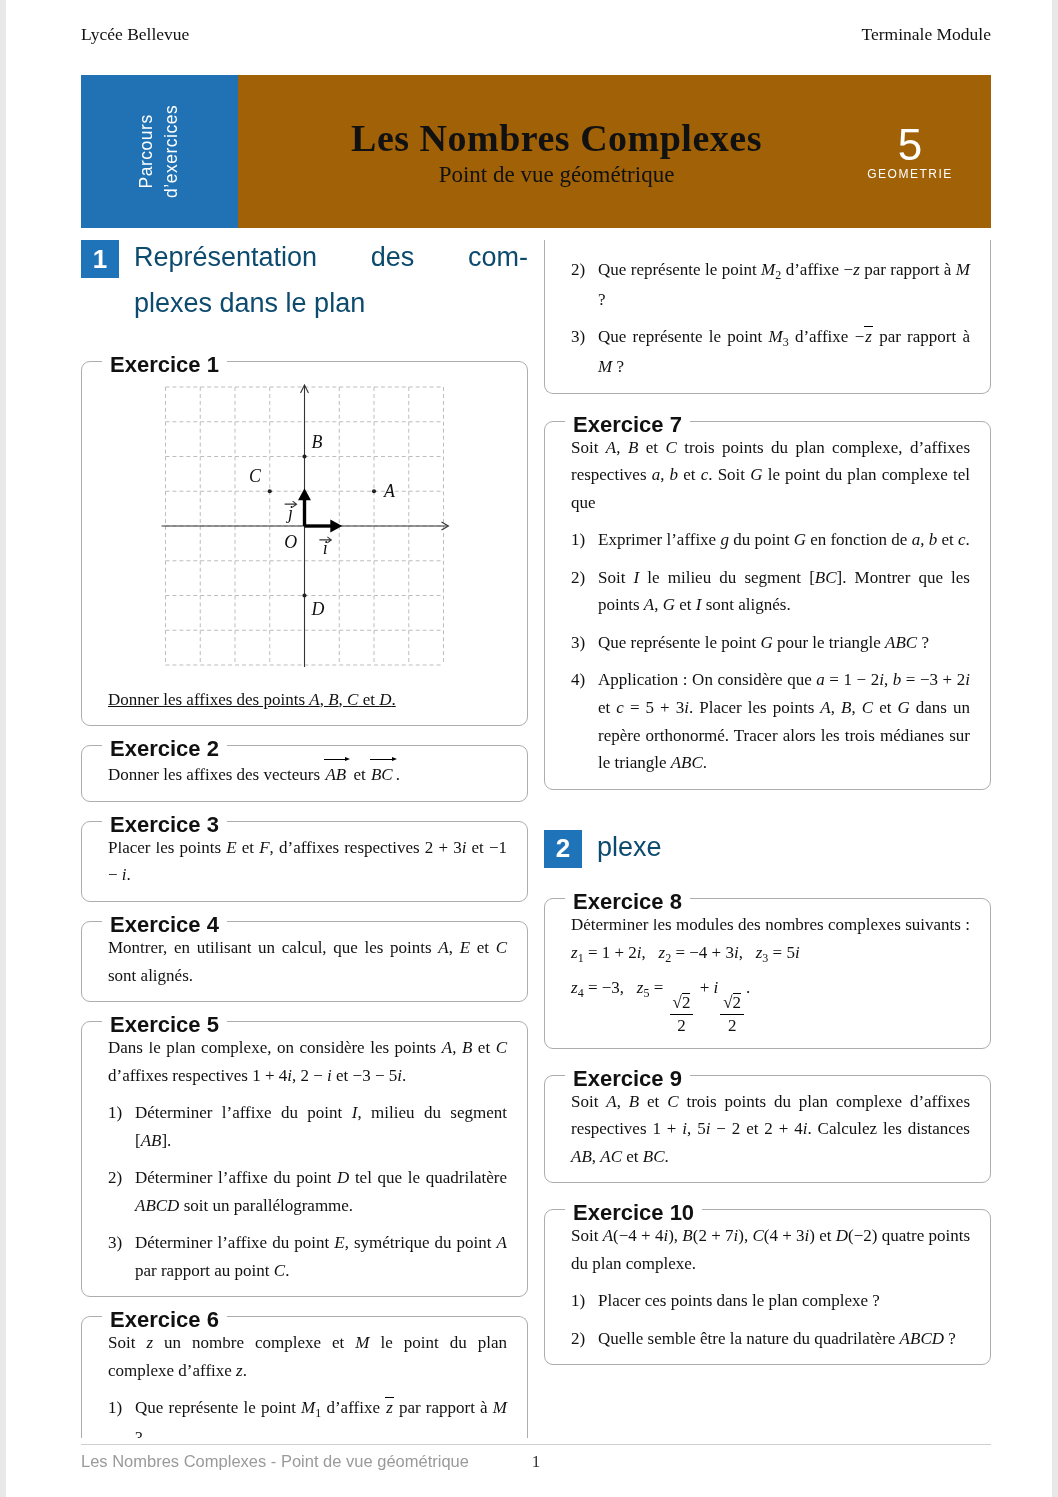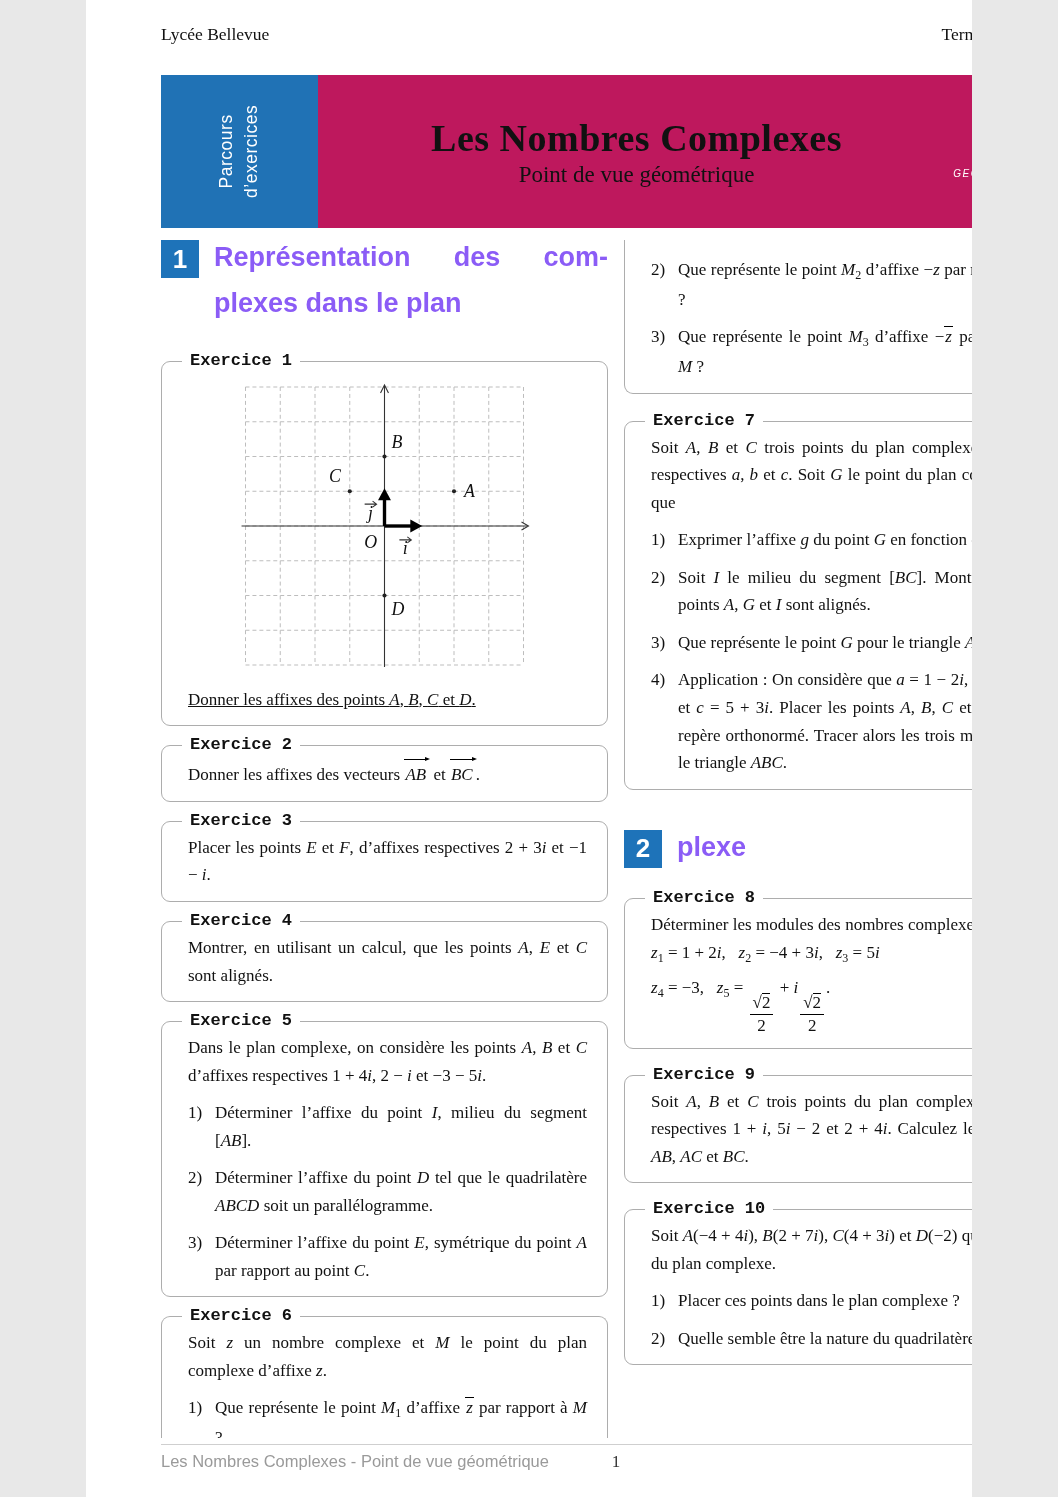--- a/index.html
+++ b/index.html
@@ -3,7 +3,7 @@
 <meta charset="utf-8">
 <style>
   html,body{margin:0;padding:0;background:#e8e8e8;}
-  .page{position:relative;width:886px;height:1497px;background:#ffffff;margin:0 auto;
+  .page{position:relative;width:1046px;height:1497px;background:#ffffff;margin:0 auto;
         font-family:"Liberation Serif",serif;color:#111;overflow:hidden;}
   
   .hdr{position:absolute;left:75px;top:24px;width:910px;display:flex;justify-content:space-between;

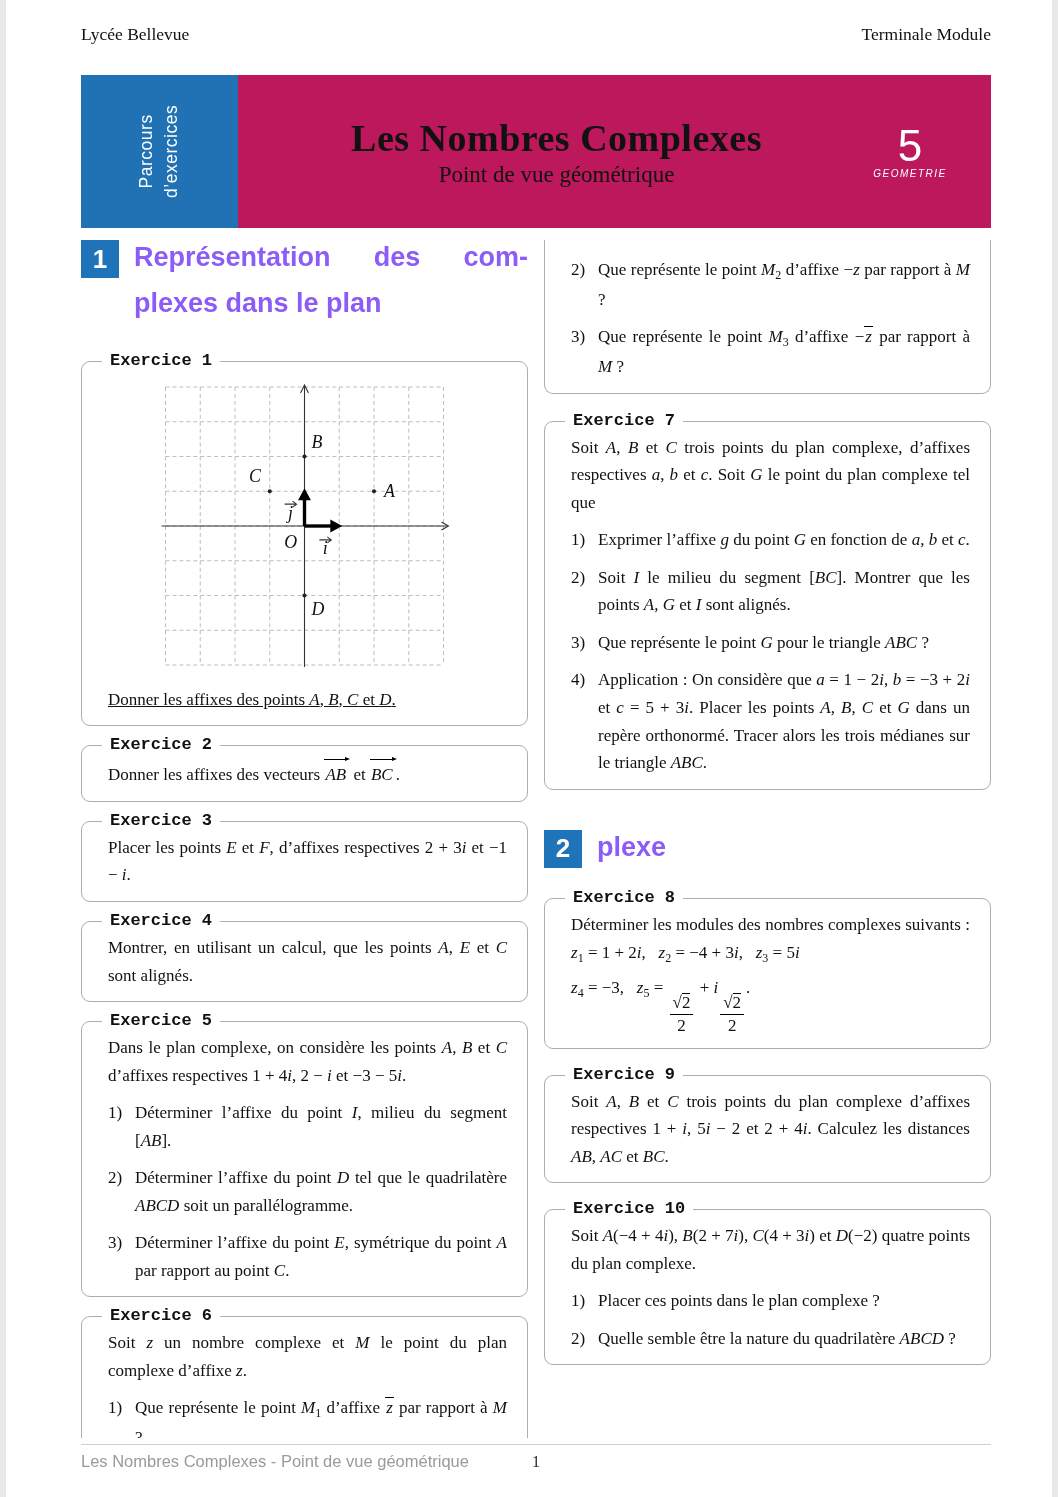--- a/index.html
+++ b/index.html
@@ -13,7 +13,7 @@
   .banner-side{width:157px;background:#2072b5;color:#fff;display:flex;align-items:center;justify-content:center;}
   .banner-side-inner{transform:rotate(-90deg);font-family:"Liberation Sans",sans-serif;
        font-size:17.5px;line-height:1.45;text-align:center;white-space:nowrap;letter-spacing:.5px;}
-  .banner-main{flex:1;background:#be185d;display:flex;}
+  .banner-main{flex:1;background:#a16207;display:flex;}
   .banner-title-wrap{flex:1;display:flex;flex-direction:column;align-items:center;justify-content:center;padding-left:40px;}
   .banner-title{font-size:38px;font-weight:bold;letter-spacing:.5px;}
   .banner-subtitle{font-size:23px;margin-top:2px;}

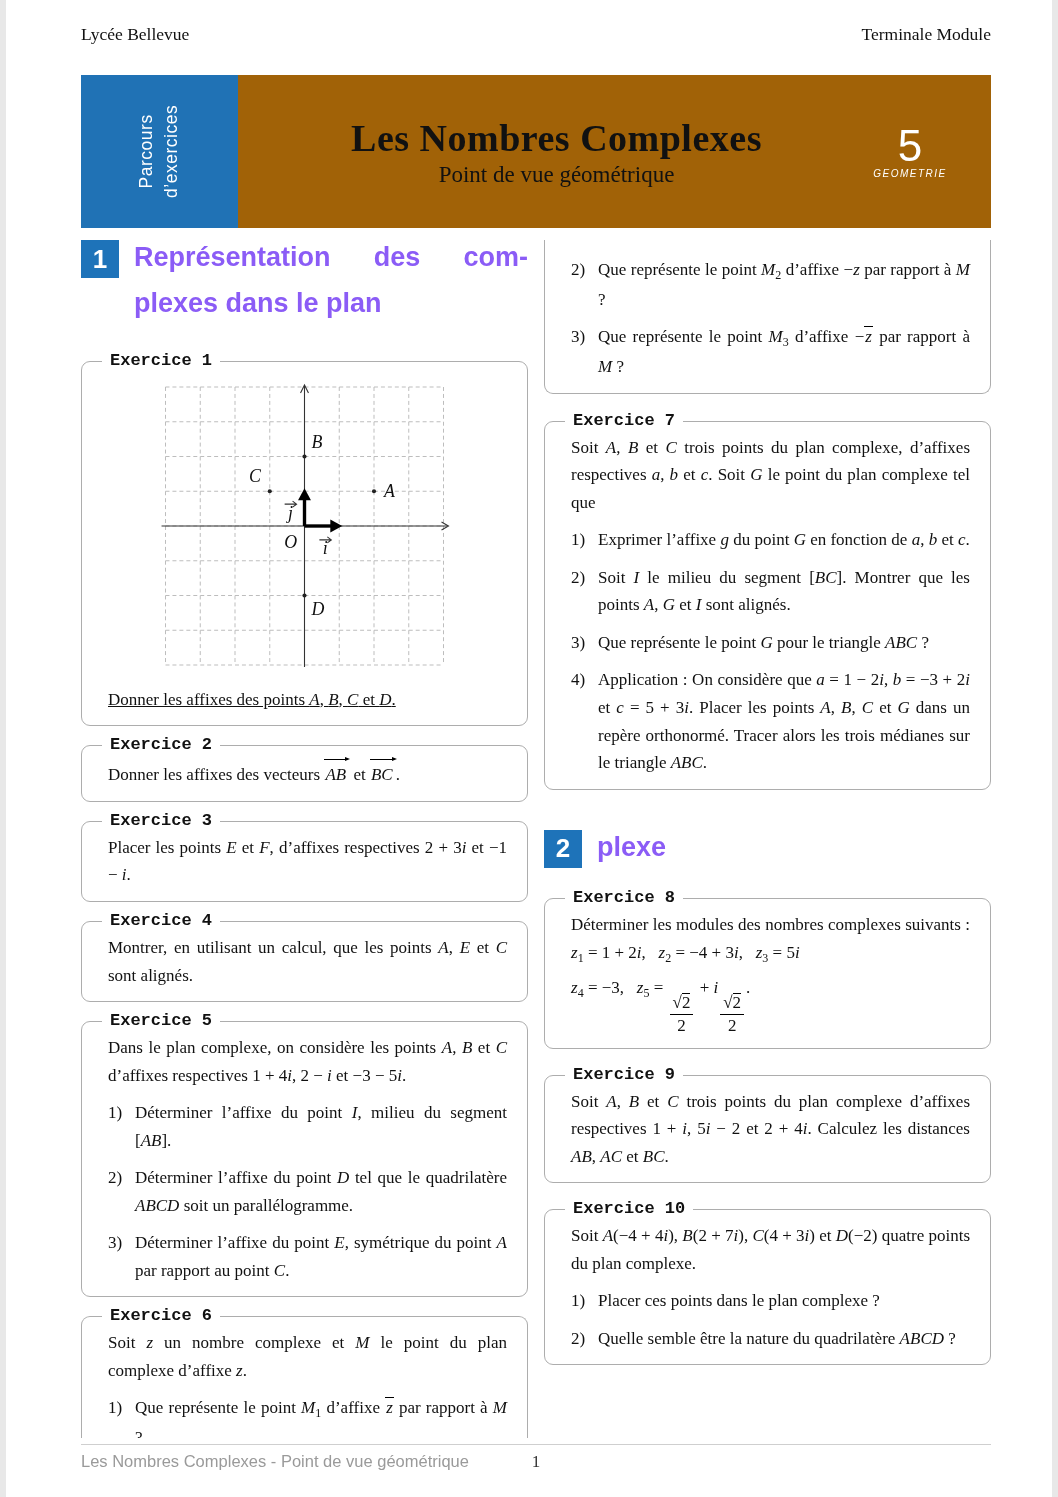--- a/index.html
+++ b/index.html
@@ -20,7 +20,7 @@
   .banner-chap{width:150px;display:flex;flex-direction:column;align-items:center;justify-content:center;color:#fff;
        font-family:"Liberation Sans",sans-serif;padding-right:6px;}
   .banner-chap-no{font-size:44px;font-weight:300;line-height:1;}
-  .banner-chap-lbl{font-size:10px;letter-spacing:1.5px;font-style:italic;}
+  .banner-chap-lbl{font-size:12px;letter-spacing:1.5px;}
   
   .cols{position:absolute;left:75px;top:240px;width:910px;height:1198px;display:flex;gap:16px;overflow:hidden;}
   .col{width:447px;flex:none;}

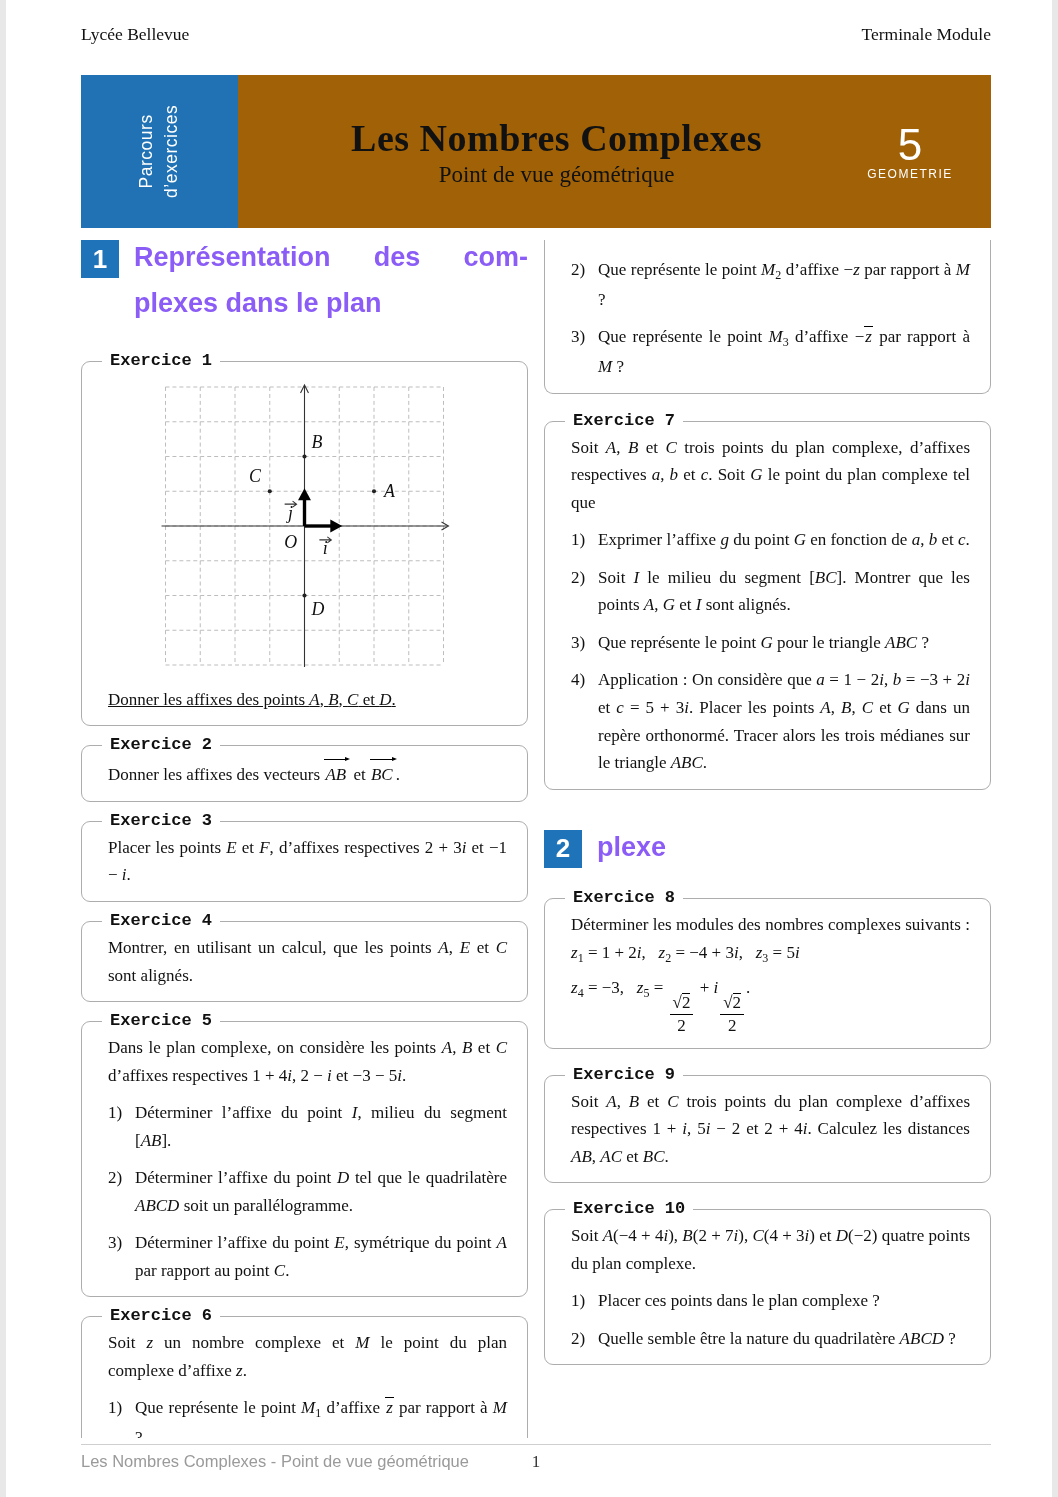--- a/index.html
+++ b/index.html
@@ -29,7 +29,7 @@
   .sec-no{width:38px;height:38px;background:#1e73b9;color:#fff;flex:none;
        font-family:"Liberation Sans",sans-serif;font-weight:bold;font-size:26px;
        display:flex;align-items:center;justify-content:center;}
-  .sec-title{flex:1;color:#8b5cf6;font-family:"Liberation Sans",sans-serif;font-weight:bold;
+  .sec-title{flex:1;color:#0c4a6e;font-family:"Liberation Sans",sans-serif;font-weight:normal;
        font-size:27px;line-height:1.72;margin-top:-6px;}
   .sec-l1{text-align:justify;text-align-last:justify;}
   

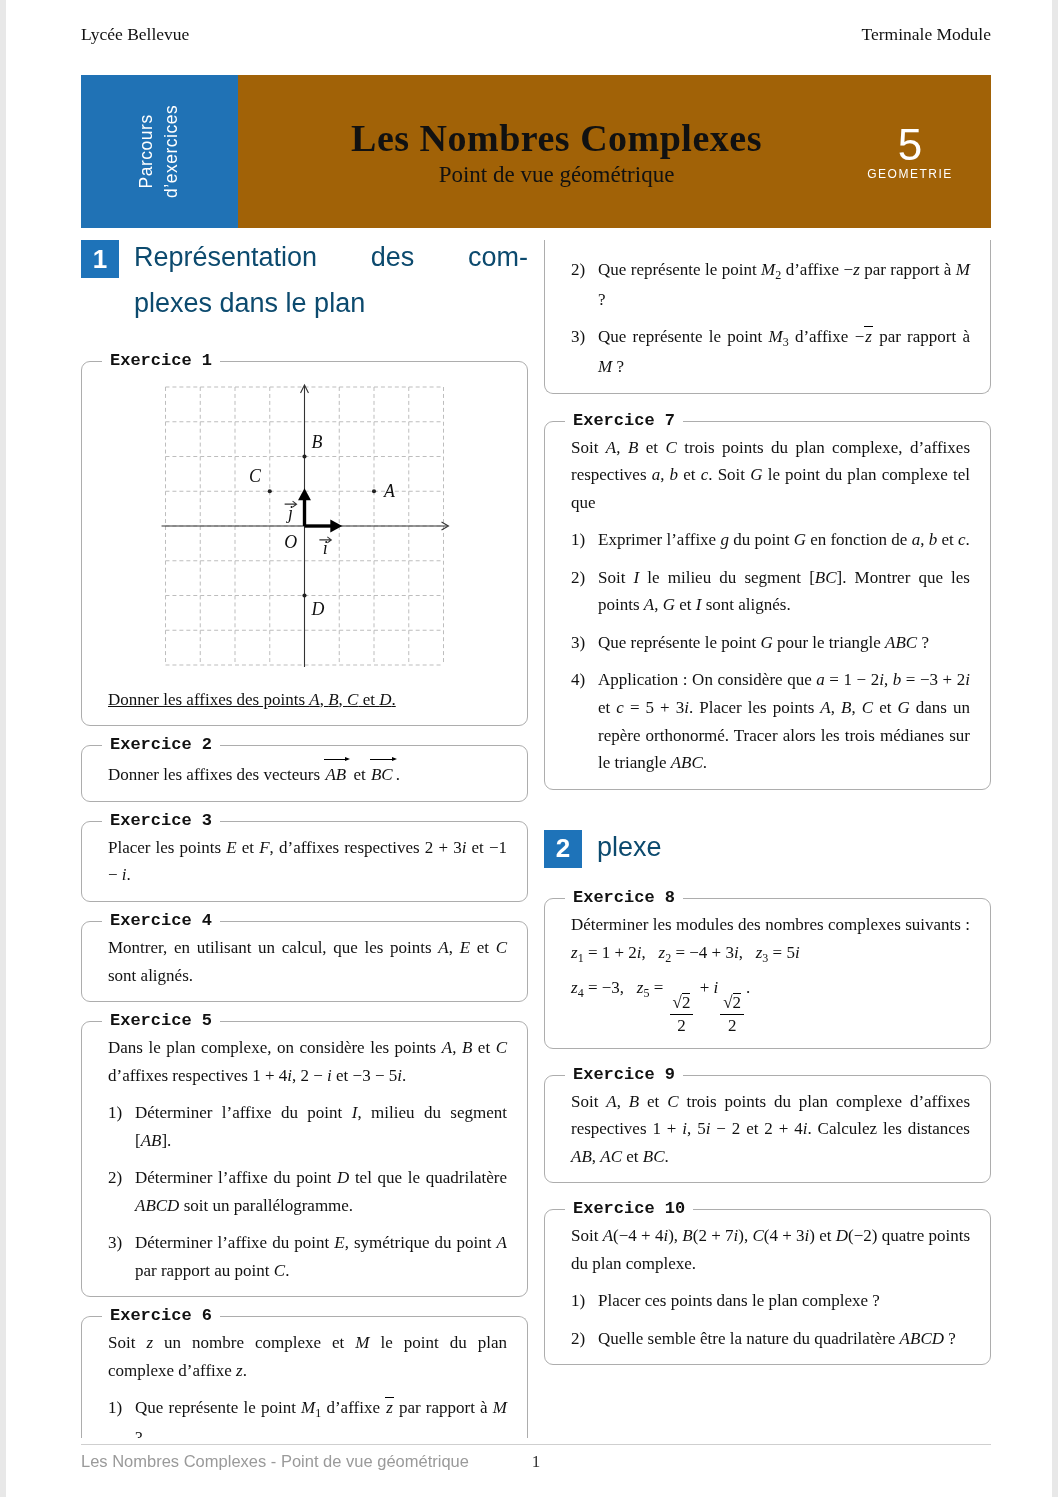--- a/index.html
+++ b/index.html
@@ -36,7 +36,7 @@
   .card{position:relative;border:1.6px solid #adadad;border-radius:9px;margin-top:19px;
         padding:12px 20px 12px 26px;font-size:17px;line-height:1.62;}
   .card-title{position:absolute;top:-14px;left:20px;background:#fff;padding:0 8px;
-        font-family:Liberation Mono, monospace;font-weight:bold;font-size:17px;line-height:1.55;}
+        font-family:Liberation Sans, sans-serif;font-weight:bold;font-size:22px;line-height:1.55;}
   .cut-bottom{border-bottom:none;border-radius:9px 9px 0 0;padding-bottom:4px;}
   .open-top{border-top:none;border-radius:0 0 9px 9px;margin-top:0;padding-top:6px;}
   .card p{margin:0;text-align:justify;}

